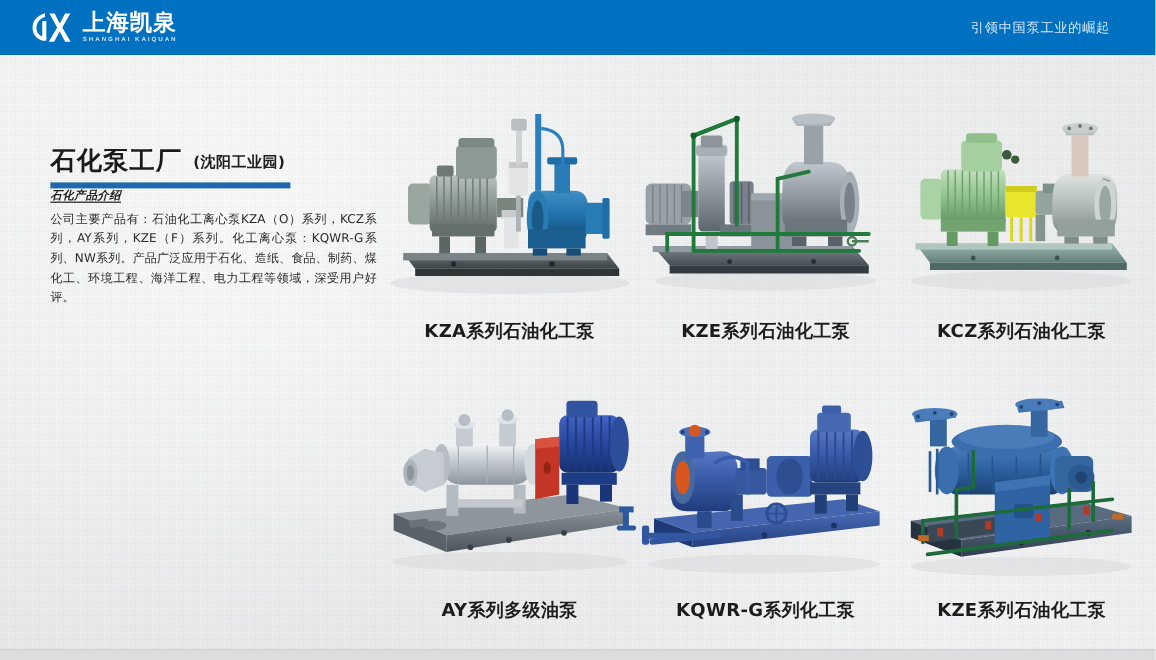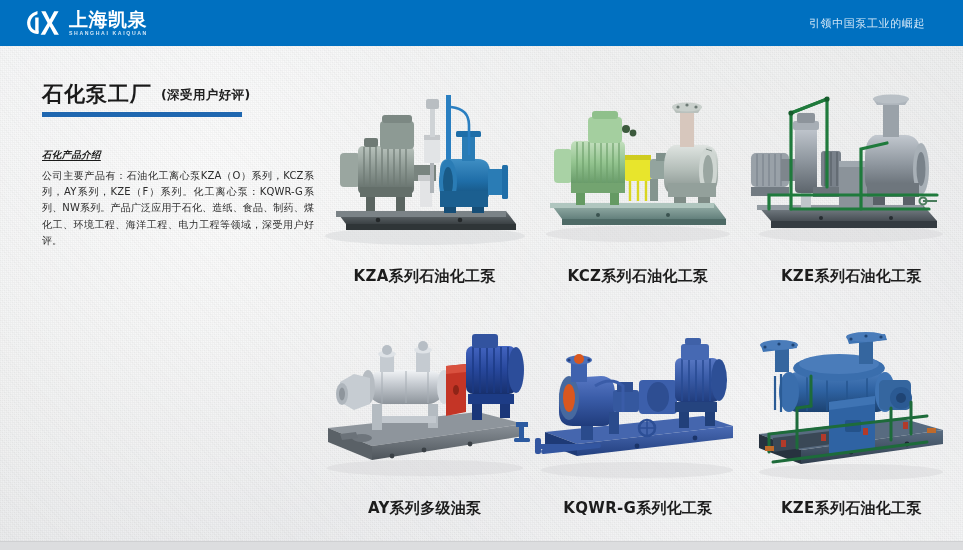--- a/index.html
+++ b/index.html
@@ -124,6 +124,7 @@
     display: flex;
     align-items: flex-end;
     gap: 9px;
+    margin-top: 40px;
   }
   .page-title {
     font-family: "DejaVu Sans", "Liberation Sans", sans-serif;

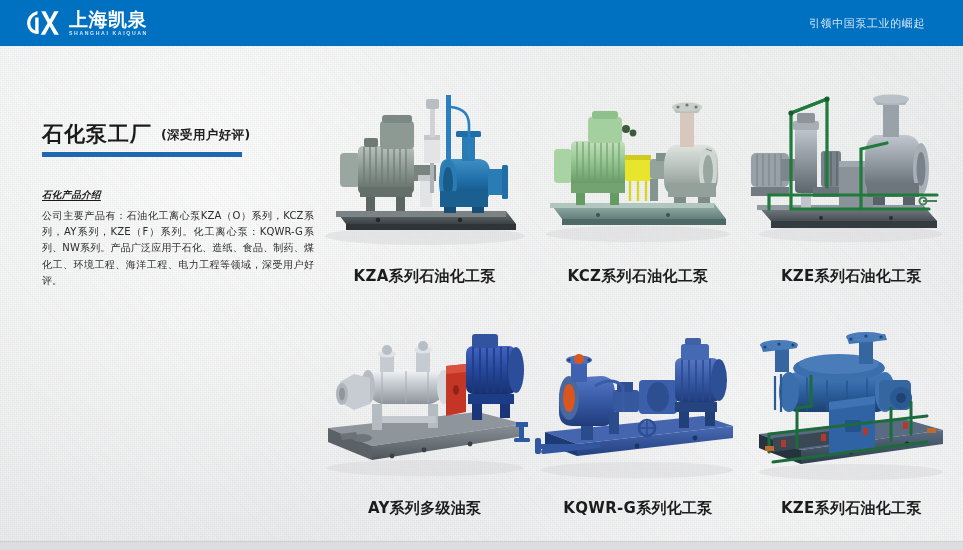--- a/index.html
+++ b/index.html
@@ -246,7 +246,7 @@
     <div class="intro">
       <div class="page-title-row">
         <span class="page-title">石化泵工厂</span>
-        <span class="page-subtitle">(深受用户好评)</span>
+        <span class="page-subtitle">(沈阳工业园)</span>
       </div>
       <div class="title-rule"></div>
       <div class="intro-heading">石化产品介绍</div>

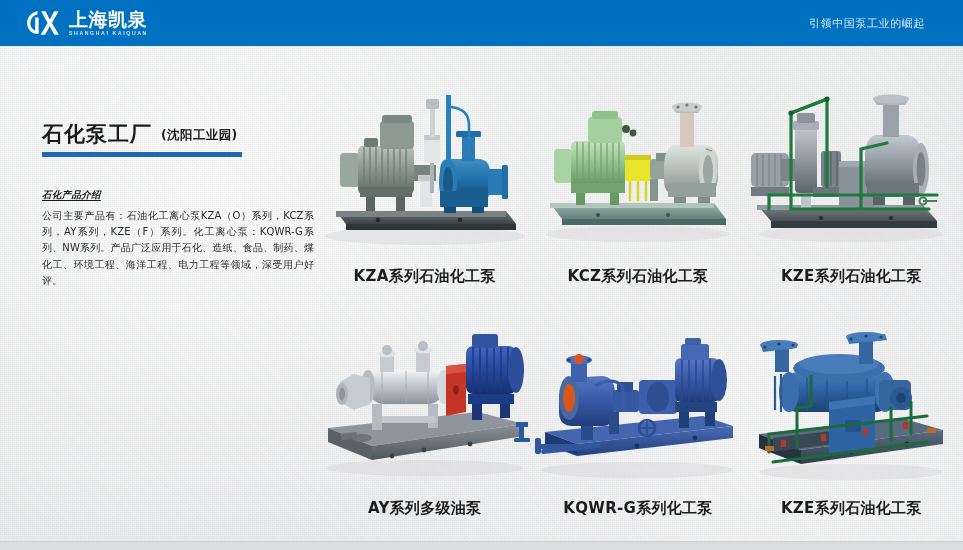--- a/index.html
+++ b/index.html
@@ -149,7 +149,7 @@
     background: #1f67b0;
   }
   .intro-heading {
-    margin-top: 32px;
+    margin-top: 0;
     font-family: "DejaVu Sans", "Liberation Sans", sans-serif;
     font-size: 9.5px;
     font-weight: 700;

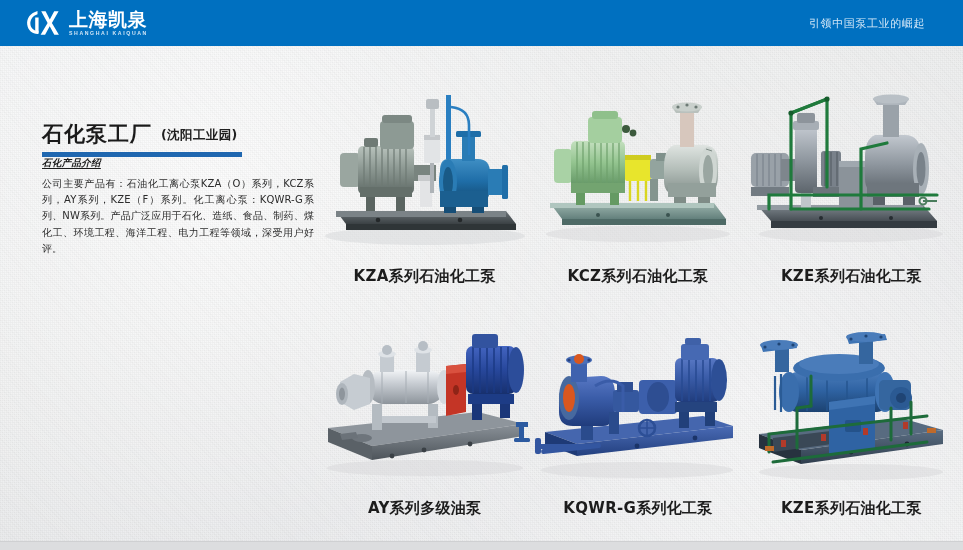--- a/index.html
+++ b/index.html
@@ -336,6 +336,83 @@
           <div class="photo">
             <svg class="pump" width="200" height="160" viewBox="0 0 200 160" xmlns="http://www.w3.org/2000/svg">
               <defs>
+                <linearGradient id="kzeSteel" x1="0" y1="0" x2="0" y2="1">
+                  <stop offset="0%" stop-color="#c2c8cf"></stop>
+                    <stop offset="50%" stop-color="#8f979f"></stop>
+                    <stop offset="100%" stop-color="#5d656c"></stop>
+                </linearGradient>
+                <linearGradient id="kzeBase" x1="0" y1="0" x2="0" y2="1">
+                  <stop offset="0%" stop-color="#7f878e"></stop>
+                    <stop offset="100%" stop-color="#474e54"></stop>
+                </linearGradient>
+              </defs>
+              <ellipse cx="100" cy="143" rx="92" ry="8" fill="#d7d8da" opacity="0.5"></ellipse>
+
+              <polygon points="6,114 172,114 186,130 20,130" fill="url(#kzeBase)"></polygon>
+              <rect x="6" y="114" width="166" height="5" fill="#939ba2"></rect>
+              <polygon points="20,130 186,130 186,137 20,137" fill="#343b41"></polygon>
+              <circle cx="70" cy="127" r="2" fill="#262c31"></circle>
+              <circle cx="140" cy="127" r="2" fill="#262c31"></circle>
+
+              <rect x="0" y="62" width="38" height="34" rx="5" fill="#99a1a8"></rect>
+              <g stroke="#78818a" stroke-width="1.1">
+                <line x1="6" y1="63" x2="6" y2="95"></line>
+                  <line x1="12" y1="63" x2="12" y2="95"></line>
+                <line x1="18" y1="63" x2="18" y2="95"></line>
+                  <line x1="24" y1="63" x2="24" y2="95"></line>
+                <line x1="30" y1="63" x2="30" y2="95"></line>
+              </g>
+              <rect x="30" y="68" width="14" height="22" fill="#7e868d"></rect>
+              <rect x="0" y="96" width="38" height="9" fill="#727b82"></rect>
+
+              <rect x="44" y="36" width="22" height="66" rx="4" fill="url(#kzeSteel)"></rect>
+              <rect x="42" y="30" width="26" height="9" rx="2" fill="#a7aeb5"></rect>
+              <rect x="46" y="22" width="18" height="10" rx="2" fill="#8d949b"></rect>
+              <rect x="50" y="102" width="10" height="16" fill="#bfc5ca"></rect>
+
+              <rect x="70" y="60" width="20" height="36" rx="3" fill="#79818a"></rect>
+              <g stroke="#5c646b" stroke-width="1.4">
+                <line x1="74" y1="61" x2="74" y2="95"></line>
+                  <line x1="80" y1="61" x2="80" y2="95"></line>
+                  <line x1="86" y1="61" x2="86" y2="95"></line>
+              </g>
+              <rect x="62" y="96" width="34" height="10" fill="#6d757c"></rect>
+
+              <rect x="88" y="74" width="34" height="44" rx="2" fill="#8b939a"></rect>
+              <rect x="88" y="70" width="34" height="6" fill="#a0a8af"></rect>
+
+              <path d="M124 44 q-10 4 -10 22 l0 22 q0 14 14 14 l28 0 q14 0 14 -22 l0 -14 q0 -22 -16 -22 Z" fill="url(#kzeSteel)"></path>
+              <ellipse cx="170" cy="78" rx="8" ry="26" fill="#a8b0b7"></ellipse>
+              <ellipse cx="170" cy="78" rx="4.5" ry="17" fill="#79828a"></ellipse>
+              <rect x="116" y="92" width="52" height="14" fill="#6e767d"></rect>
+              <rect x="122" y="106" width="12" height="8" fill="#5a6168"></rect>
+              <rect x="152" y="106" width="12" height="8" fill="#5a6168"></rect>
+
+              <rect x="132" y="14" width="16" height="32" fill="#9aa2a9"></rect>
+              <polygon points="126,14 154,14 158,8 122,8" fill="#aeb5bc"></polygon>
+              <ellipse cx="140" cy="8" rx="18" ry="4.5" fill="#b9c0c6"></ellipse>
+
+              <g stroke="#1f7a3c" stroke-width="3.2" fill="none" stroke-linecap="round">
+                <path d="M40 118 L40 22 L76 8 L76 96"></path>
+                <path d="M40 22 L76 8"></path>
+                <path d="M18 118 L18 104 L186 104"></path>
+                <path d="M40 118 L178 118"></path>
+                <path d="M110 118 L110 58 L136 52"></path>
+              </g>
+              <circle cx="40" cy="22" r="2.6" fill="#155c2c"></circle>
+              <circle cx="76" cy="8" r="2.6" fill="#155c2c"></circle>
+
+              <circle cx="172" cy="110" r="3.5" fill="none" stroke="#4a7d5c" stroke-width="2"></circle>
+              <line x1="172" y1="110" x2="186" y2="110" stroke="#4a7d5c" stroke-width="2"></line>
+            </svg>
+          </div>
+          <div class="caption">KZE系列石油化工泵</div>
+        </div>
+
+        <div class="cell">
+          <div class="photo">
+            <svg class="pump" width="200" height="160" viewBox="0 0 200 160" xmlns="http://www.w3.org/2000/svg">
+              <defs>
                 <linearGradient id="kczMotor" x1="0" y1="0" x2="0" y2="1">
                   <stop offset="0%" stop-color="#c4e0bf"></stop>
                     <stop offset="45%" stop-color="#93c48f"></stop>
@@ -412,83 +489,6 @@
           </div>
           <div class="caption">KCZ系列石油化工泵</div>
         </div>
-
-        <div class="cell">
-          <div class="photo">
-            <svg class="pump" width="200" height="160" viewBox="0 0 200 160" xmlns="http://www.w3.org/2000/svg">
-              <defs>
-                <linearGradient id="kzeSteel" x1="0" y1="0" x2="0" y2="1">
-                  <stop offset="0%" stop-color="#c2c8cf"></stop>
-                    <stop offset="50%" stop-color="#8f979f"></stop>
-                    <stop offset="100%" stop-color="#5d656c"></stop>
-                </linearGradient>
-                <linearGradient id="kzeBase" x1="0" y1="0" x2="0" y2="1">
-                  <stop offset="0%" stop-color="#7f878e"></stop>
-                    <stop offset="100%" stop-color="#474e54"></stop>
-                </linearGradient>
-              </defs>
-              <ellipse cx="100" cy="143" rx="92" ry="8" fill="#d7d8da" opacity="0.5"></ellipse>
-
-              <polygon points="6,114 172,114 186,130 20,130" fill="url(#kzeBase)"></polygon>
-              <rect x="6" y="114" width="166" height="5" fill="#939ba2"></rect>
-              <polygon points="20,130 186,130 186,137 20,137" fill="#343b41"></polygon>
-              <circle cx="70" cy="127" r="2" fill="#262c31"></circle>
-              <circle cx="140" cy="127" r="2" fill="#262c31"></circle>
-
-              <rect x="0" y="62" width="38" height="34" rx="5" fill="#99a1a8"></rect>
-              <g stroke="#78818a" stroke-width="1.1">
-                <line x1="6" y1="63" x2="6" y2="95"></line>
-                  <line x1="12" y1="63" x2="12" y2="95"></line>
-                <line x1="18" y1="63" x2="18" y2="95"></line>
-                  <line x1="24" y1="63" x2="24" y2="95"></line>
-                <line x1="30" y1="63" x2="30" y2="95"></line>
-              </g>
-              <rect x="30" y="68" width="14" height="22" fill="#7e868d"></rect>
-              <rect x="0" y="96" width="38" height="9" fill="#727b82"></rect>
-
-              <rect x="44" y="36" width="22" height="66" rx="4" fill="url(#kzeSteel)"></rect>
-              <rect x="42" y="30" width="26" height="9" rx="2" fill="#a7aeb5"></rect>
-              <rect x="46" y="22" width="18" height="10" rx="2" fill="#8d949b"></rect>
-              <rect x="50" y="102" width="10" height="16" fill="#bfc5ca"></rect>
-
-              <rect x="70" y="60" width="20" height="36" rx="3" fill="#79818a"></rect>
-              <g stroke="#5c646b" stroke-width="1.4">
-                <line x1="74" y1="61" x2="74" y2="95"></line>
-                  <line x1="80" y1="61" x2="80" y2="95"></line>
-                  <line x1="86" y1="61" x2="86" y2="95"></line>
-              </g>
-              <rect x="62" y="96" width="34" height="10" fill="#6d757c"></rect>
-
-              <rect x="88" y="74" width="34" height="44" rx="2" fill="#8b939a"></rect>
-              <rect x="88" y="70" width="34" height="6" fill="#a0a8af"></rect>
-
-              <path d="M124 44 q-10 4 -10 22 l0 22 q0 14 14 14 l28 0 q14 0 14 -22 l0 -14 q0 -22 -16 -22 Z" fill="url(#kzeSteel)"></path>
-              <ellipse cx="170" cy="78" rx="8" ry="26" fill="#a8b0b7"></ellipse>
-              <ellipse cx="170" cy="78" rx="4.5" ry="17" fill="#79828a"></ellipse>
-              <rect x="116" y="92" width="52" height="14" fill="#6e767d"></rect>
-              <rect x="122" y="106" width="12" height="8" fill="#5a6168"></rect>
-              <rect x="152" y="106" width="12" height="8" fill="#5a6168"></rect>
-
-              <rect x="132" y="14" width="16" height="32" fill="#9aa2a9"></rect>
-              <polygon points="126,14 154,14 158,8 122,8" fill="#aeb5bc"></polygon>
-              <ellipse cx="140" cy="8" rx="18" ry="4.5" fill="#b9c0c6"></ellipse>
-
-              <g stroke="#1f7a3c" stroke-width="3.2" fill="none" stroke-linecap="round">
-                <path d="M40 118 L40 22 L76 8 L76 96"></path>
-                <path d="M40 22 L76 8"></path>
-                <path d="M18 118 L18 104 L186 104"></path>
-                <path d="M40 118 L178 118"></path>
-                <path d="M110 118 L110 58 L136 52"></path>
-              </g>
-              <circle cx="40" cy="22" r="2.6" fill="#155c2c"></circle>
-              <circle cx="76" cy="8" r="2.6" fill="#155c2c"></circle>
-
-              <circle cx="172" cy="110" r="3.5" fill="none" stroke="#4a7d5c" stroke-width="2"></circle>
-              <line x1="172" y1="110" x2="186" y2="110" stroke="#4a7d5c" stroke-width="2"></line>
-            </svg>
-          </div>
-          <div class="caption">KZE系列石油化工泵</div>
-        </div>
       </div>
 
       <div class="row row-2">

